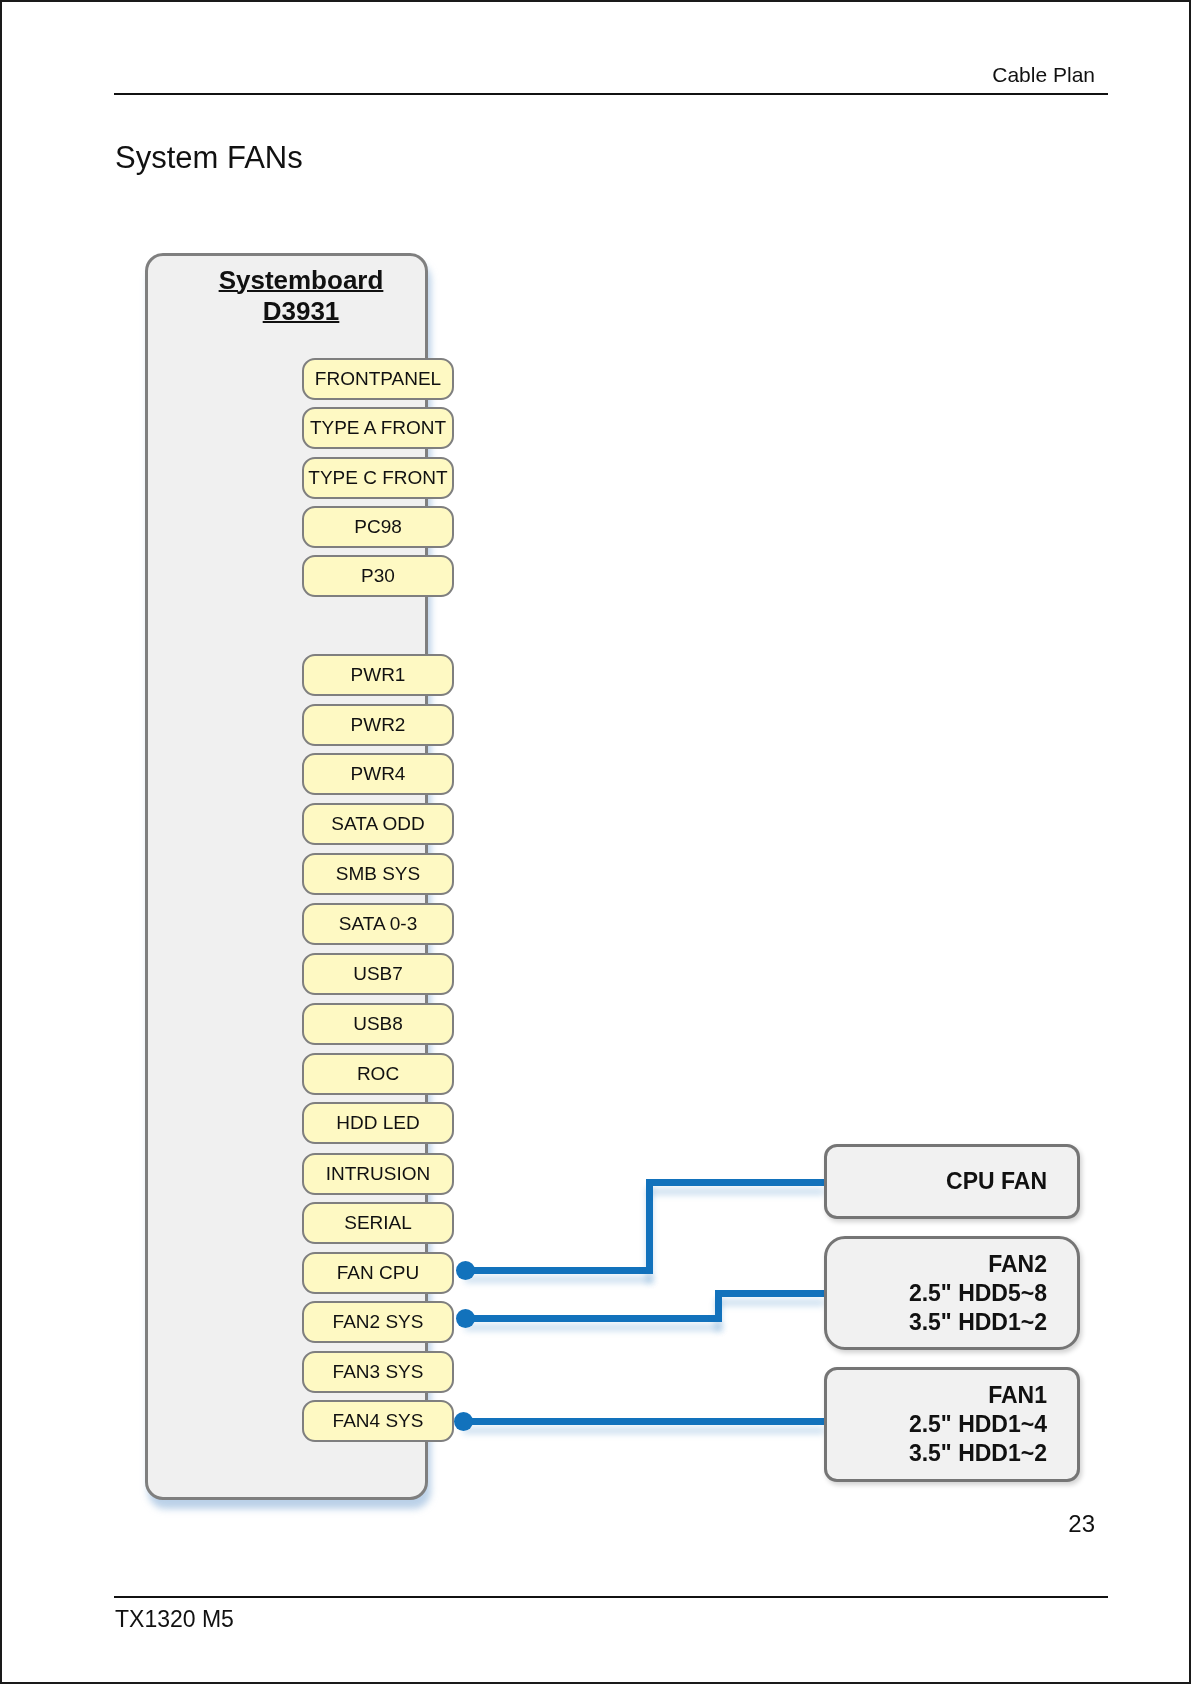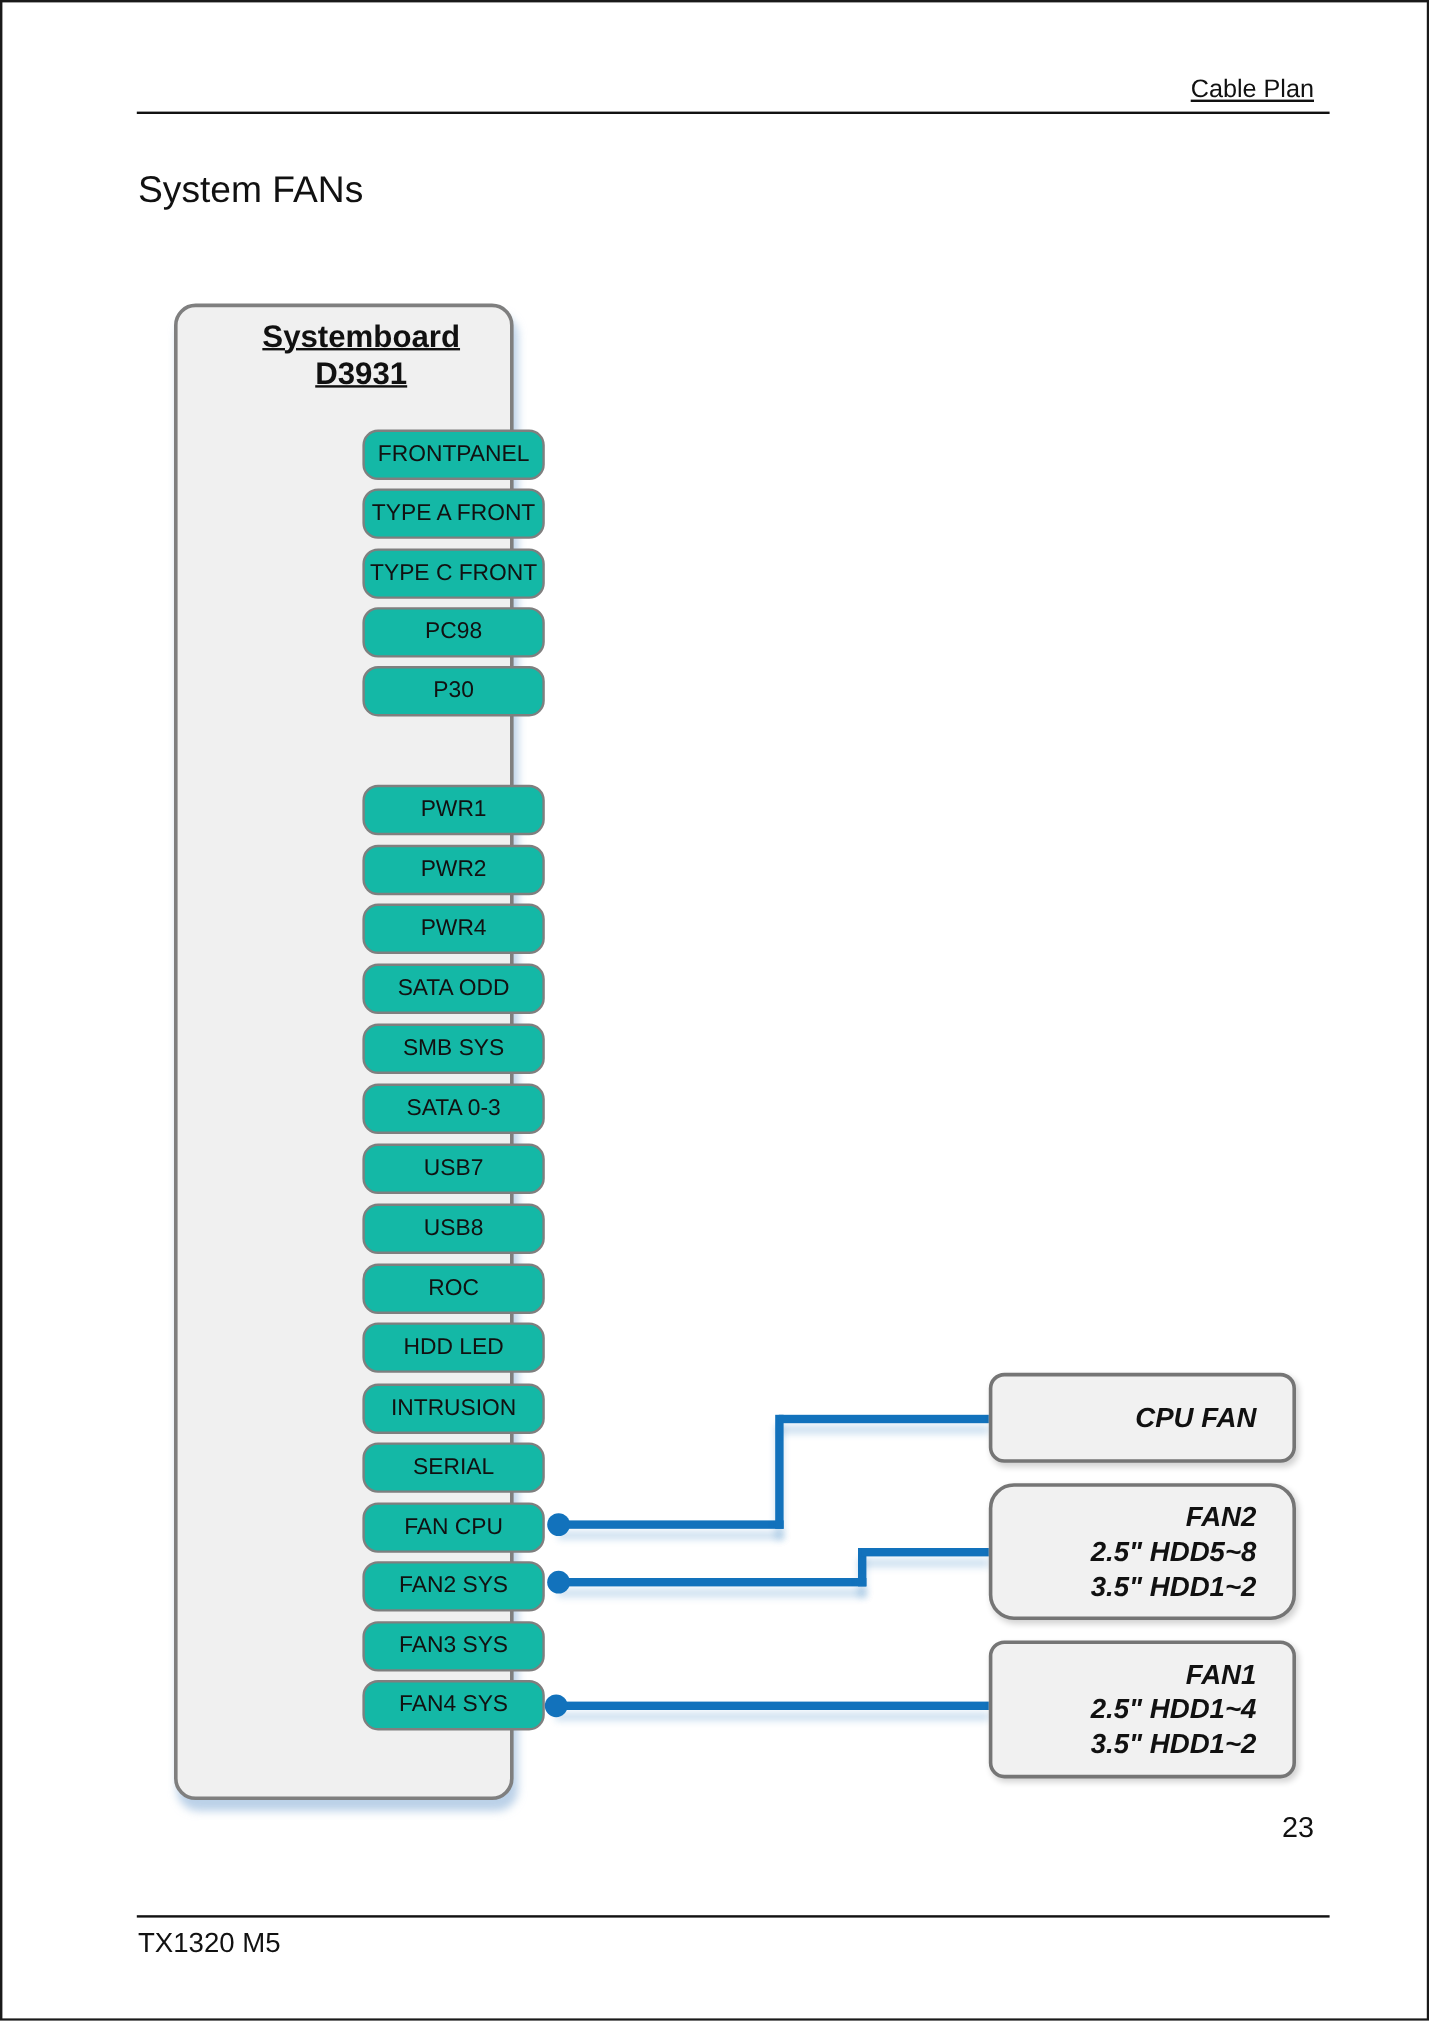--- a/index.html
+++ b/index.html
@@ -13,7 +13,7 @@
     color:#111;
     overflow:hidden;
   }
-  .header-title{position:absolute;top:61px;right:94px;font-size:21px;text-decoration:underline;}
+  .header-title{position:absolute;top:61px;right:94px;font-size:21px;}
   .header-rule{position:absolute;left:112px;top:91px;width:994px;height:2px;background:#111;}
   .page-title{position:absolute;left:113px;top:138px;font-size:31px;}
 

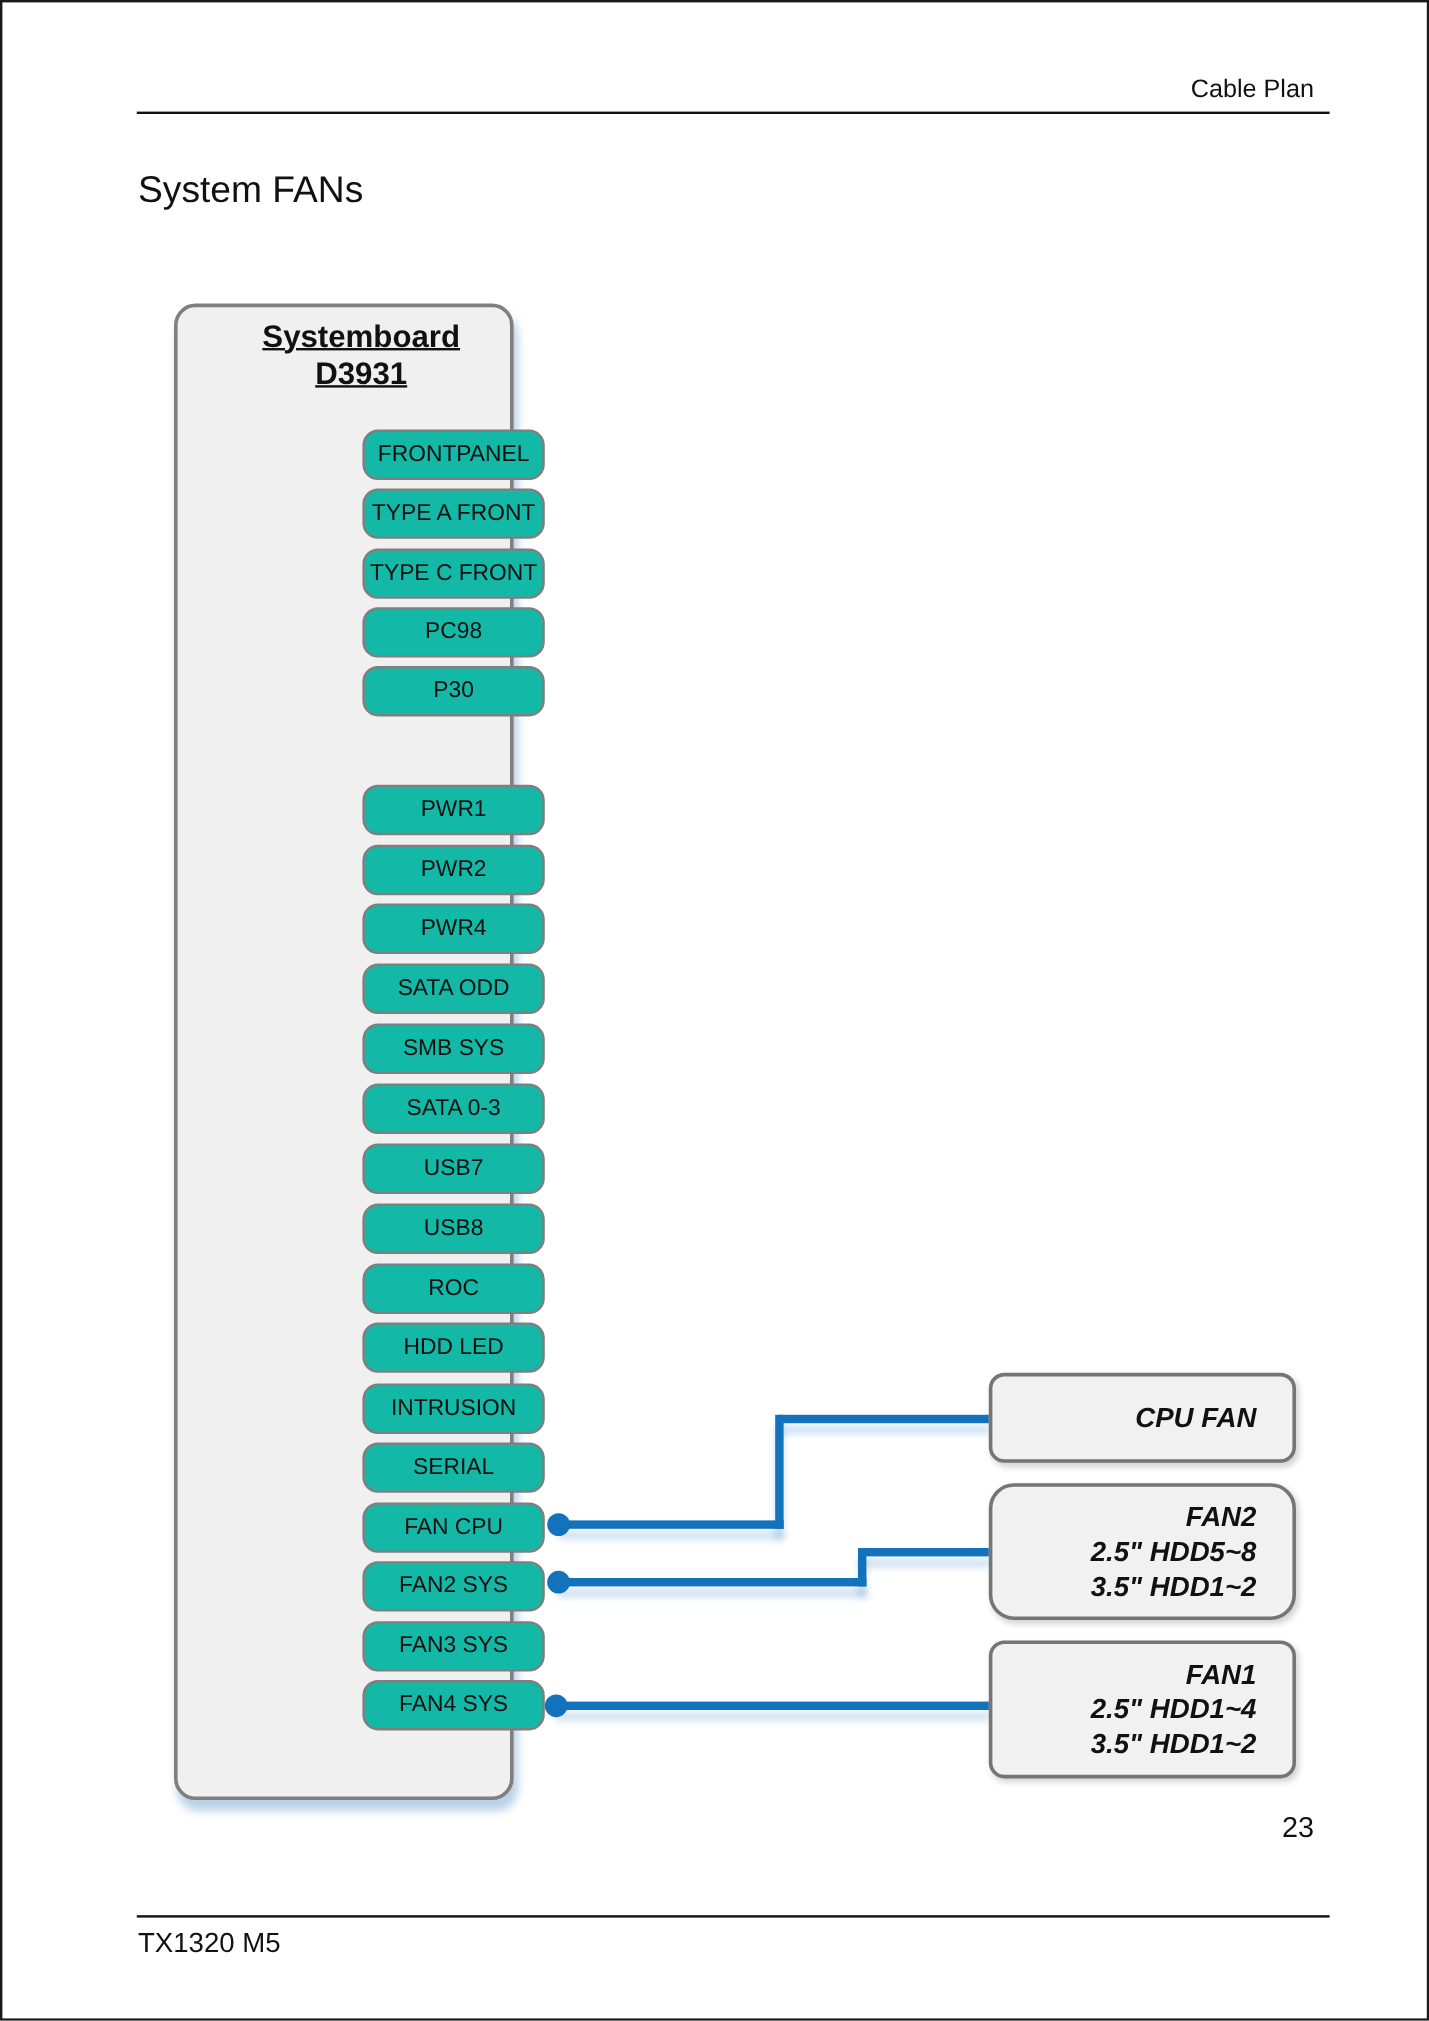--- a/index.html
+++ b/index.html
@@ -33,7 +33,7 @@
   
   .conn{
     position:absolute;left:300px;width:152px;height:42px;
-    box-sizing:border-box;background:#14b8a6;
+    box-sizing:border-box;background:#fef9c3;
     border:2px solid #7f7f7f;border-radius:13px;
     display:flex;align-items:center;justify-content:center;
     font-size:19px;z-index:2;

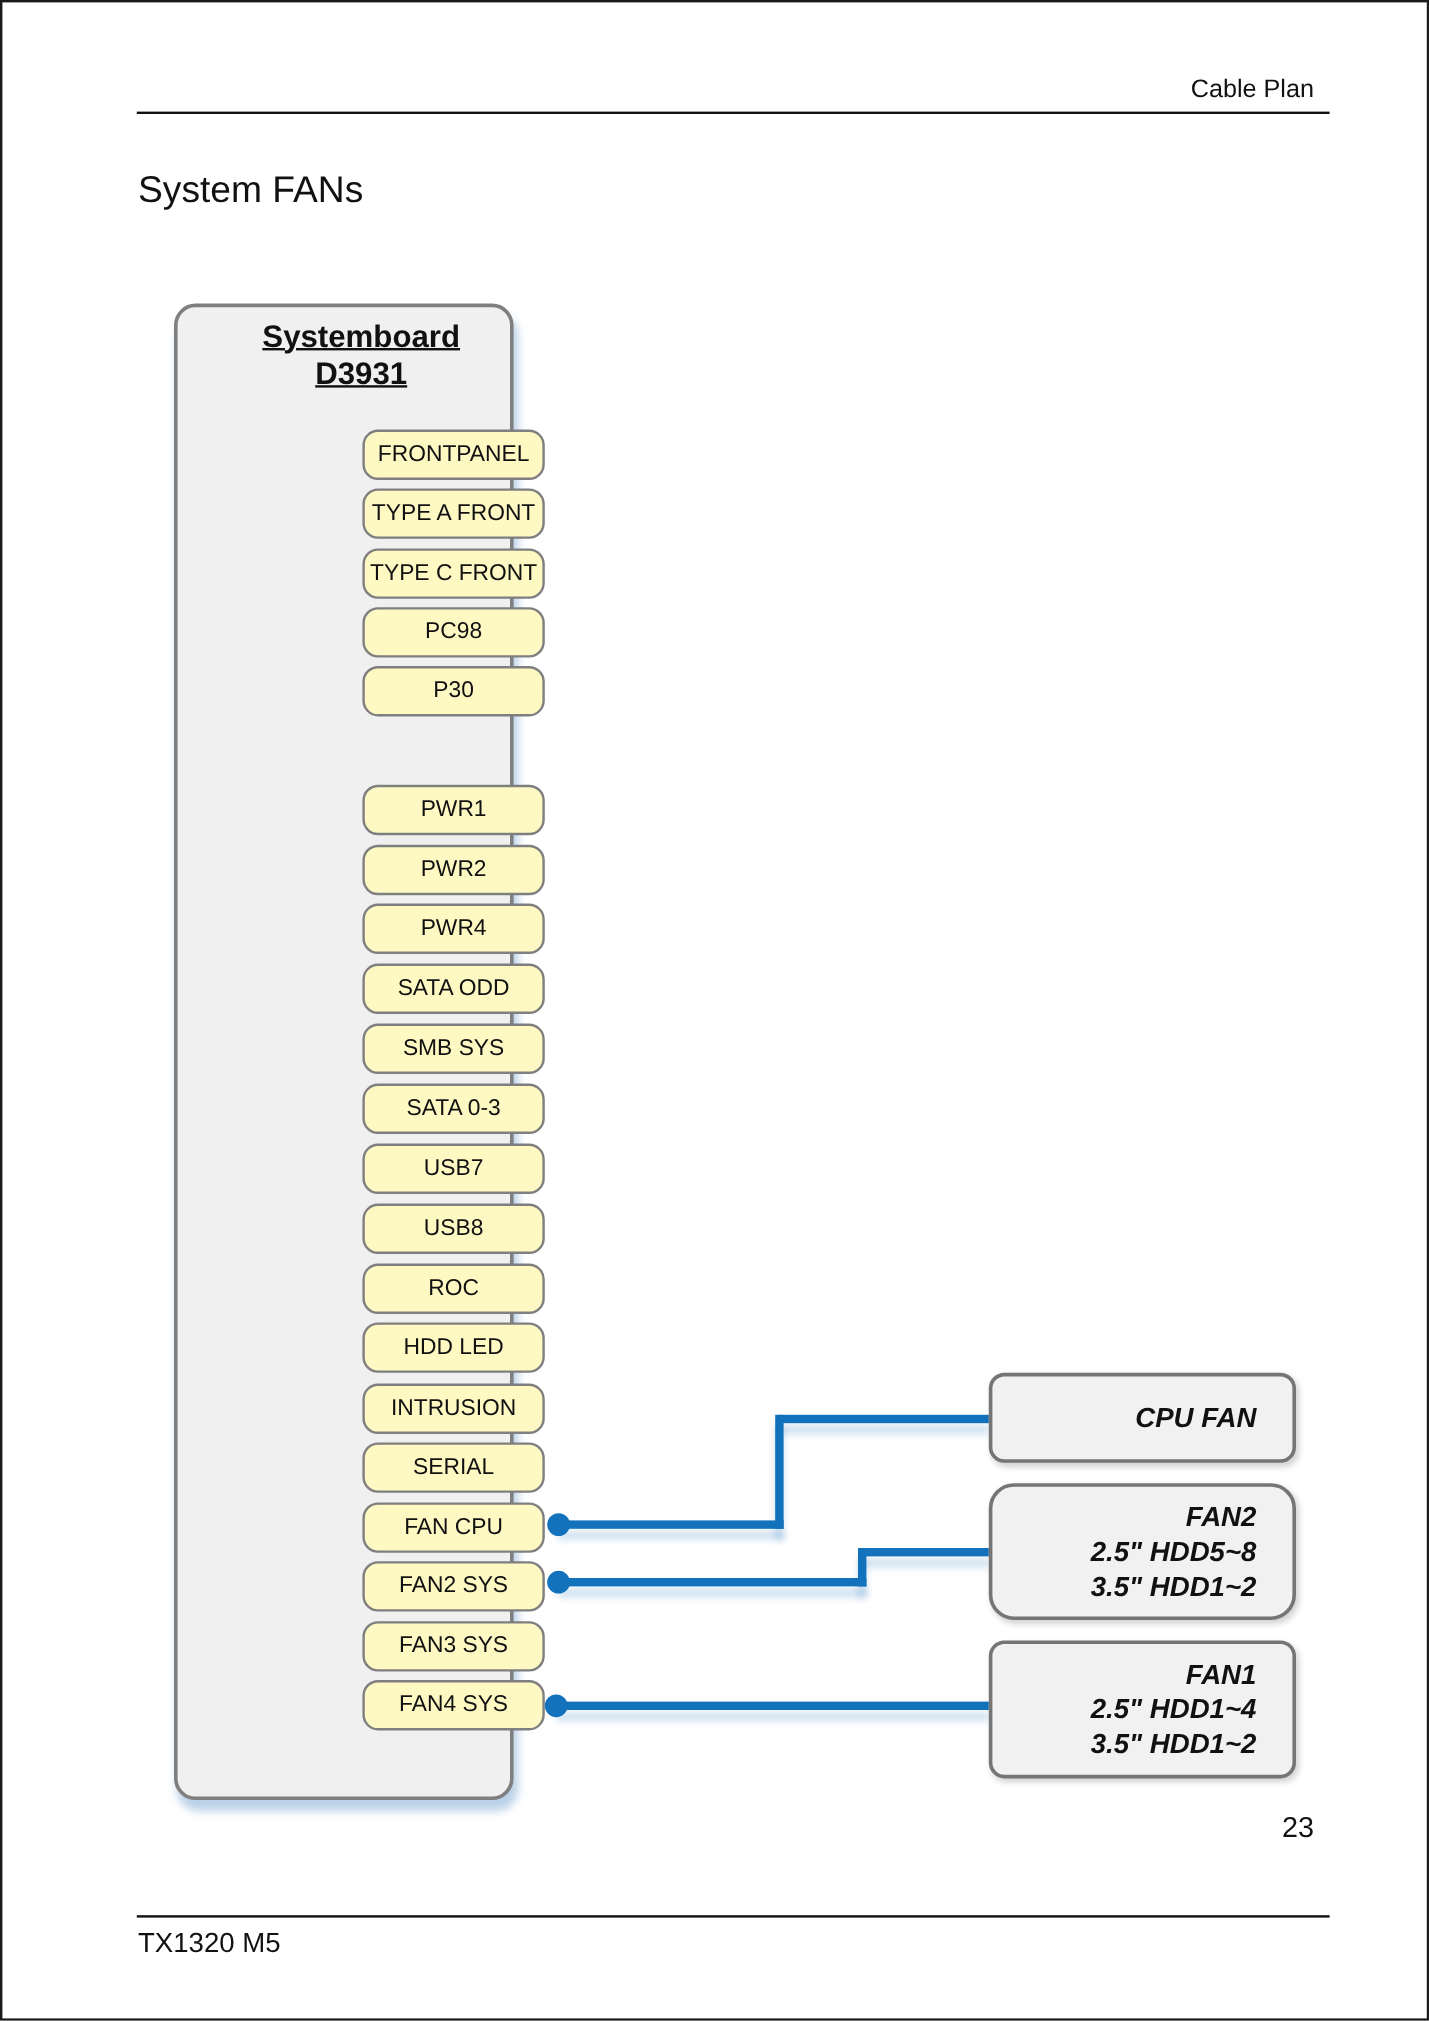--- a/index.html
+++ b/index.html
@@ -46,7 +46,7 @@
     border:3px solid #757575;border-radius:13px;
     display:flex;flex-direction:column;justify-content:center;align-items:flex-end;
     padding-right:30px;font-weight:bold;font-size:23px;line-height:29px;
-    z-index:2;box-shadow:2px 3px 5px rgba(0,0,0,.18);font-style:italic;
+    z-index:2;box-shadow:2px 3px 5px rgba(0,0,0,.18);
   }
   .fb-cpu{top:1142px;height:75px;}
   .fb-fan2{top:1234px;height:114px;border-radius:21px;}

